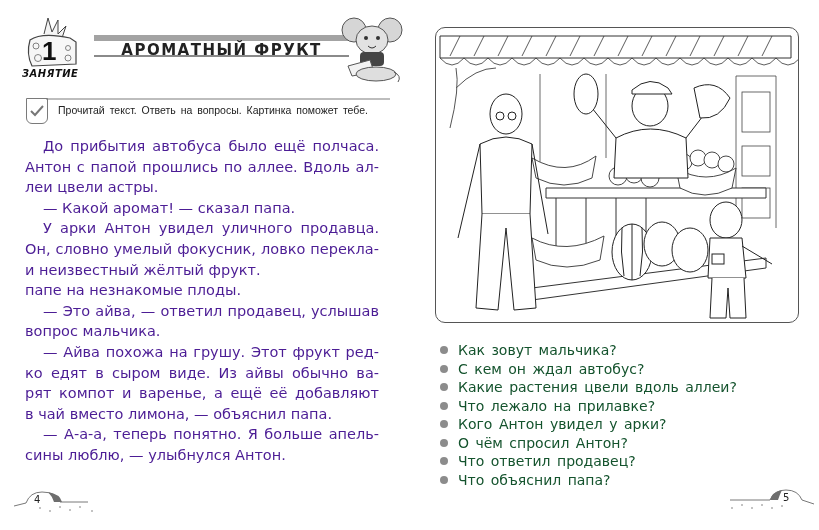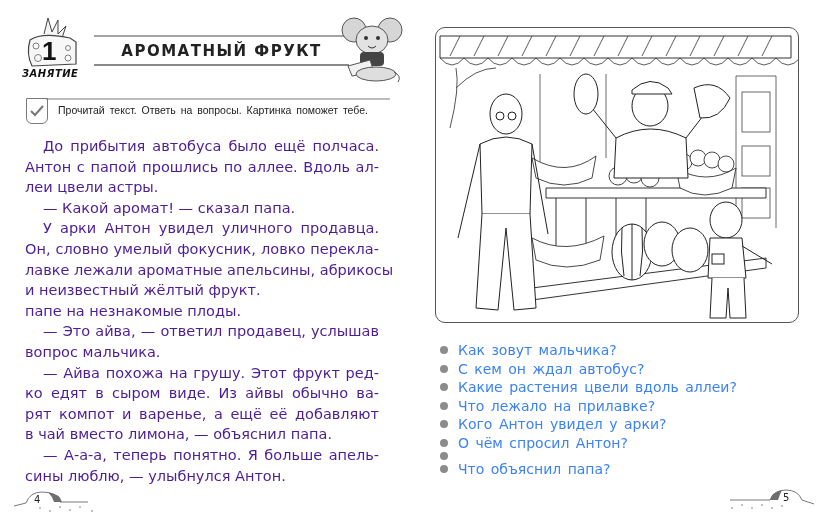--- a/index.html
+++ b/index.html
@@ -14,7 +14,7 @@
   .lesson-badge { position: absolute; left: 0; top: 0; width: 62px; height: 66px; }
   .lesson-number { position: absolute; left: 20px; top: 22px; font: bold 26px "Liberation Sans", sans-serif; color: #111; }
   .lesson-word { position: absolute; left: 0; top: 54px; font: bold italic 10px "DejaVu Sans", sans-serif; letter-spacing: 0.5px; color: #111; }
-  .title-band { position: absolute; left: 72px; top: 21px; width: 255px; height: 31px; border-top: 2px solid #a3a3a3; border-bottom: 2px solid #8a8a8a; display: flex; align-items: center; justify-content: center; }
+  .title-band { position: absolute; left: 72px; top: 21px; width: 255px; height: 22px; border-top: 6px solid #a3a3a3; border-bottom: 2px solid #8a8a8a; display: flex; align-items: flex-start; justify-content: center; }
   .lesson-title { font: bold 15px "DejaVu Sans", sans-serif; letter-spacing: 1.5px; color: #222; text-transform: uppercase; }
   .mascot { position: absolute; left: 318px; top: 0; width: 64px; height: 70px; }
 

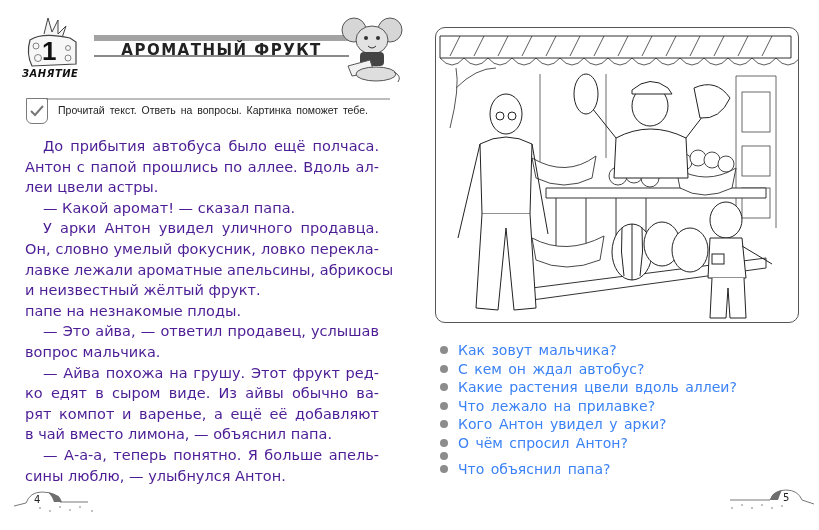--- a/index.html
+++ b/index.html
@@ -96,7 +96,6 @@
     <p class="indent last">— Какой аромат! — сказал папа.</p>
     <p class="indent">У арки Антон увидел уличного продавца.</p>
     <p>Он, словно умелый фокусник, ловко перекла-</p>
-    <p>лавке лежали ароматные апельсины, абрикосы</p>
     <p class="last">и неизвестный жёлтый фрукт.</p>
     <p class="last">папе на незнакомые плоды.</p>
     <p class="indent">— Это айва, — ответил продавец, услышав</p>

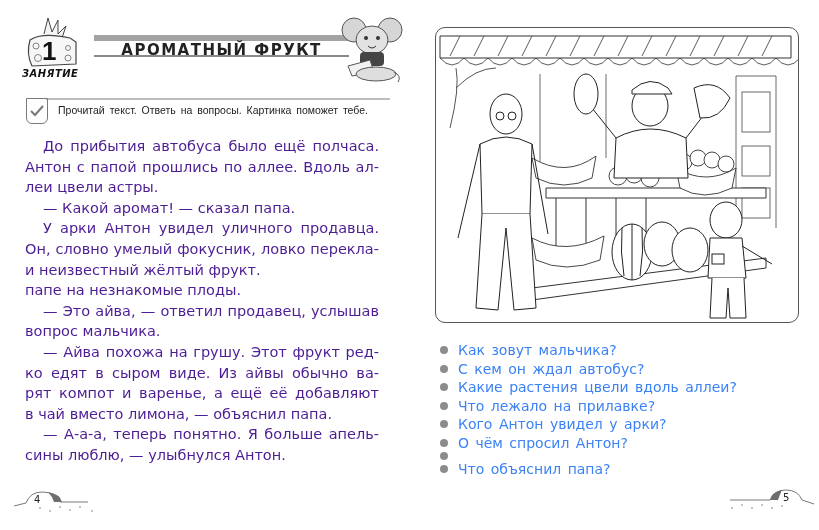--- a/index.html
+++ b/index.html
@@ -39,7 +39,7 @@
 
   
   .questions { position: absolute; left: 440px; top: 341px; width: 330px; list-style: none; }
-  .questions li { display: flex; align-items: center; font: 14px "DejaVu Sans", sans-serif; line-height: 18.5px; color: #3b82f6; word-spacing: 2px; }
+  .questions li { display: flex; align-items: center; font: 14px "DejaVu Sans", sans-serif; line-height: 18.5px; color: #14532d; word-spacing: 2px; }
   .bullet { display: inline-block; width: 8px; height: 8px; border-radius: 50%; background: #8c8c8c; margin-right: 10px; flex: 0 0 auto; }
 </style>
 </head>

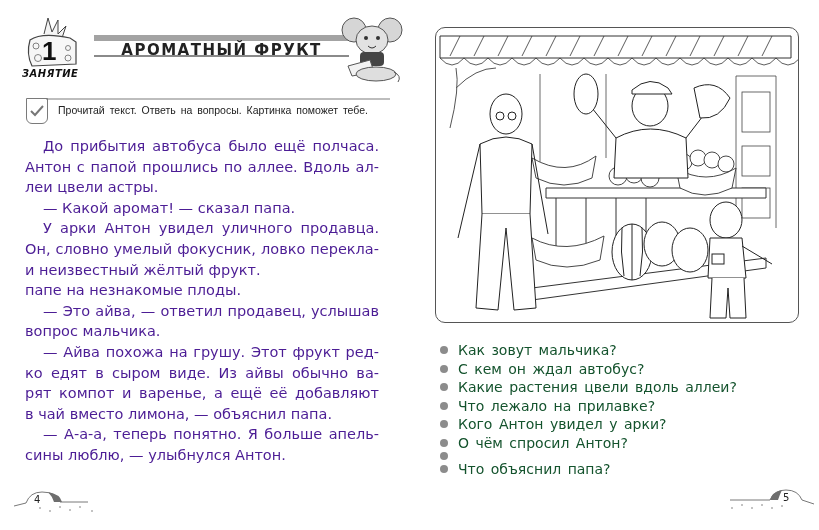--- a/index.html
+++ b/index.html
@@ -223,6 +223,7 @@
     </li>
   <li>
       <span class="bullet"></span>
+      <span>Что ответил продавец?</span>
     </li>
   <li>
       <span class="bullet"></span>

